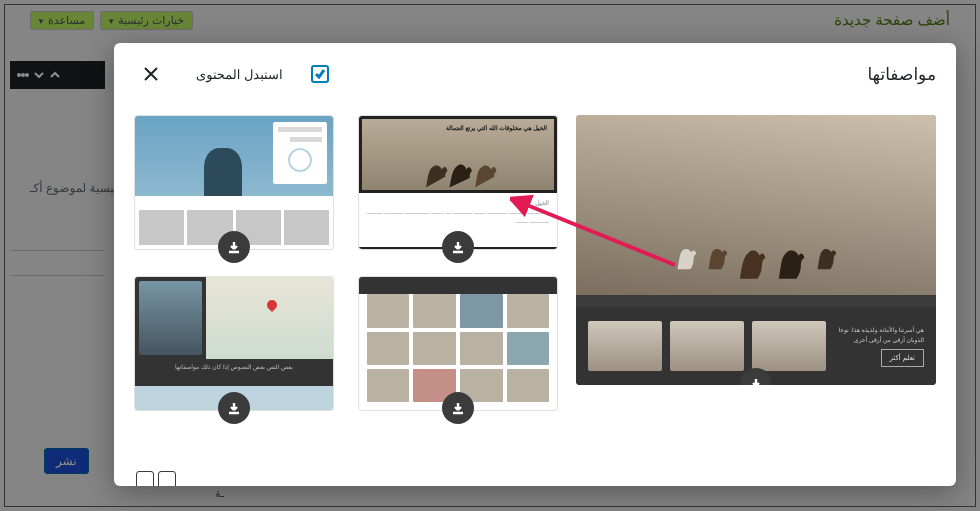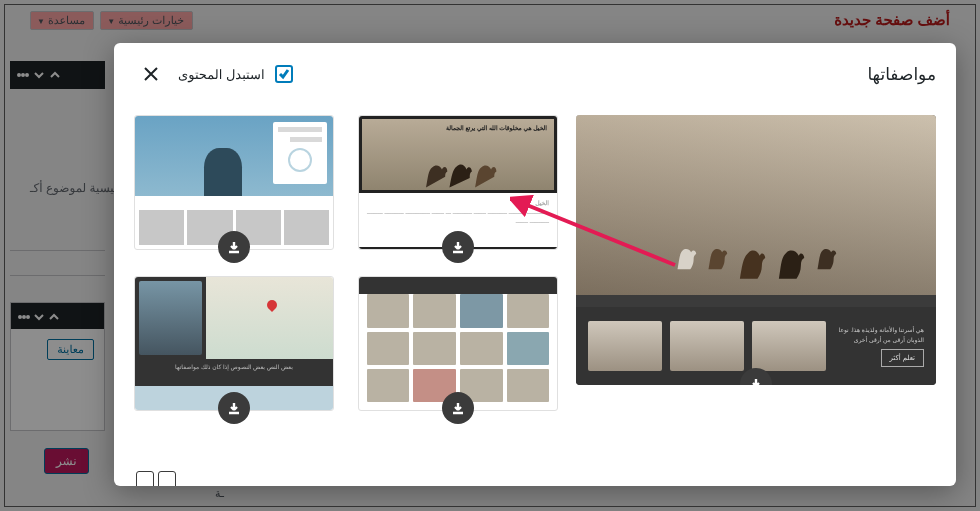--- a/index.html
+++ b/index.html
@@ -10,7 +10,7 @@
 .bg-top { position:absolute; top:11px; left:0; right:0; display:flex; justify-content:space-between; padding:0 30px; }
 .bg-title { direction:rtl; font-size:15px; font-weight:700; color:#b91c1c; }
 .bg-btns { display:flex; gap:6px; }
-.bg-btn { background:#fca5a5; border:1px solid #c3c4c7; color:#50575e; font-size:11px; padding:2px 8px 2px 6px; border-radius:2px; }
+.bg-btn { background:#bef264; border:1px solid #c3c4c7; color:#50575e; font-size:11px; padding:2px 8px 2px 6px; border-radius:2px; }
 .bg-btn .tri { font-size:8px; }
 .bg-blackbar { position:absolute; top:61px; left:10px; width:95px; height:28px; background:#1d2327; display:flex; align-items:center; justify-content:flex-end; gap:2px; padding:0 6px; }
 .bg-blackbar svg { width:14px; height:14px; stroke:#fff; fill:none; stroke-width:2; }

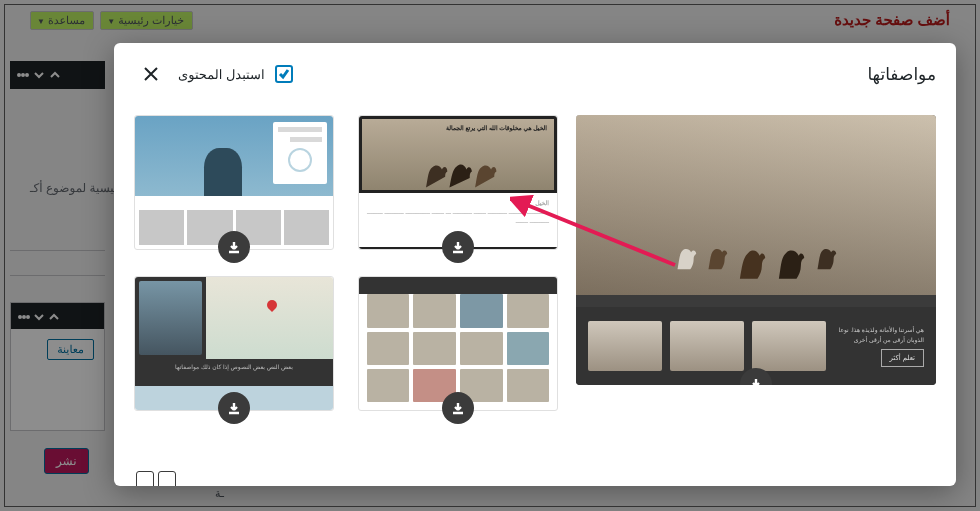--- a/index.html
+++ b/index.html
@@ -8,7 +8,7 @@
 
 .bg { position:absolute; inset:0; background:#f0f0f1; filter:brightness(.85); }
 .bg-top { position:absolute; top:11px; left:0; right:0; display:flex; justify-content:space-between; padding:0 30px; }
-.bg-title { direction:rtl; font-size:15px; font-weight:700; color:#b91c1c; }
+.bg-title { direction:rtl; font-size:15px; font-weight:400; color:#4d7c0f; }
 .bg-btns { display:flex; gap:6px; }
 .bg-btn { background:#bef264; border:1px solid #c3c4c7; color:#50575e; font-size:11px; padding:2px 8px 2px 6px; border-radius:2px; }
 .bg-btn .tri { font-size:8px; }

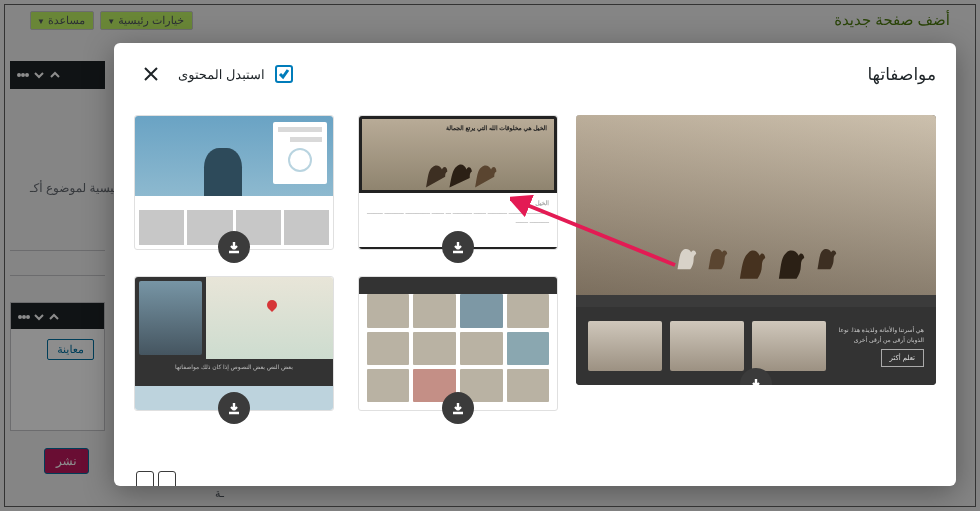--- a/index.html
+++ b/index.html
@@ -30,7 +30,7 @@
 .modal { position:absolute; top:43px; left:114px; right:24px; bottom:25px; background:#fff; border-radius:6px; box-shadow:0 6px 30px rgba(0,0,0,.35); display:flex; flex-direction:column; overflow:hidden;}
 .modal-head { display:flex; justify-content:space-between; align-items:center; padding:14px 20px 10px; direction:rtl;}
 .modal-title { font-size:17px; font-weight:400; color:#1d2327; }
-.head-left { display:flex; align-items:center; gap:10px; direction:rtl;}
+.head-left { display:flex; align-items:center; gap:28px; direction:rtl;}
 .checkbox { width:18px; height:18px; border:2px solid #007cba; border-radius:3px; display:flex; align-items:center; justify-content:center;}
 .checkbox svg{width:12px;height:12px;stroke:#007cba;fill:none;stroke-width:3;}
 .check-label { font-size:13px; color:#1d2327; }

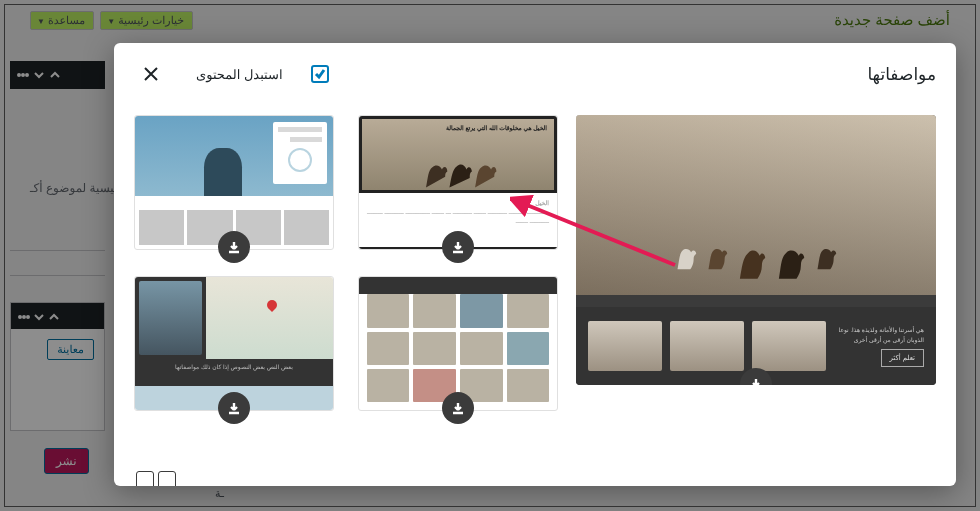--- a/index.html
+++ b/index.html
@@ -133,23 +133,6 @@
   <div class="bg-placeholder">…رئيسية لموضوع أكـ</div>
   <div class="bg-line" style="top:250px"></div>
   <div class="bg-line" style="top:275px"></div>
-  <div class="bg-box" style="top:302px">
-     <div class="bg-smallbar">
-       <svg>
-          <path d="M3 9l4-4 4 4"></path>
-        </svg>
-       <svg>
-          <path d="M3 5l4 4 4-4"></path>
-        </svg>
-       <svg>
-          <circle cx="3" cy="7" r="1"></circle>
-          <circle cx="7" cy="7" r="1"></circle>
-          <circle cx="11" cy="7" r="1"></circle>
-        </svg>
-     </div>
-     <span class="bg-preview">معاينة</span>
-     <div style="height:60px"></div>
-  </div>
   <span class="bg-publish">نشر</span>
   <span class="bg-bottomtext">ـة</span>
 </div>

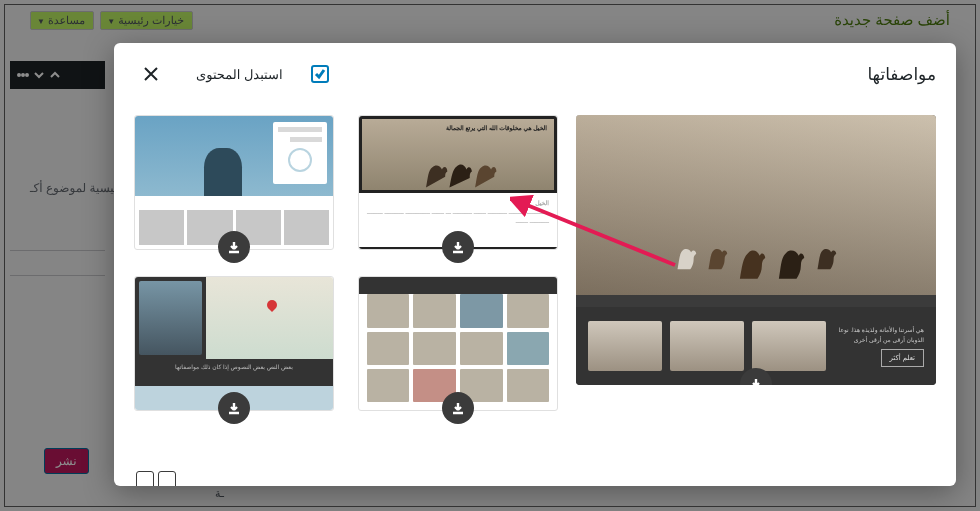--- a/index.html
+++ b/index.html
@@ -20,7 +20,7 @@
 .bg-smallbar { height:26px; background:#1d2327; display:flex; align-items:center; justify-content:flex-end; padding:0 6px; gap:2px;}
 .bg-smallbar svg{width:13px;height:13px;stroke:#fff;fill:none;stroke-width:2;}
 .bg-preview { margin:10px; display:inline-block; padding:3px 9px; border:1px solid #0071a1; color:#0071a1; font-size:11px; border-radius:2px;}
-.bg-publish { position:absolute; top:448px; left:44px; background:#be185d; border:1px solid #0071a1; color:#fff; font-size:12px; padding:5px 11px; border-radius:3px;}
+.bg-publish { position:absolute; top:448px; left:44px; background:#1d4ed8; border:1px solid #0071a1; color:#fff; font-size:12px; padding:5px 11px; border-radius:3px;}
 .bg-bottomtext { position:absolute; bottom:11px; right:756px; font-size:11px; color:#50575e; direction:rtl;}
 
 

